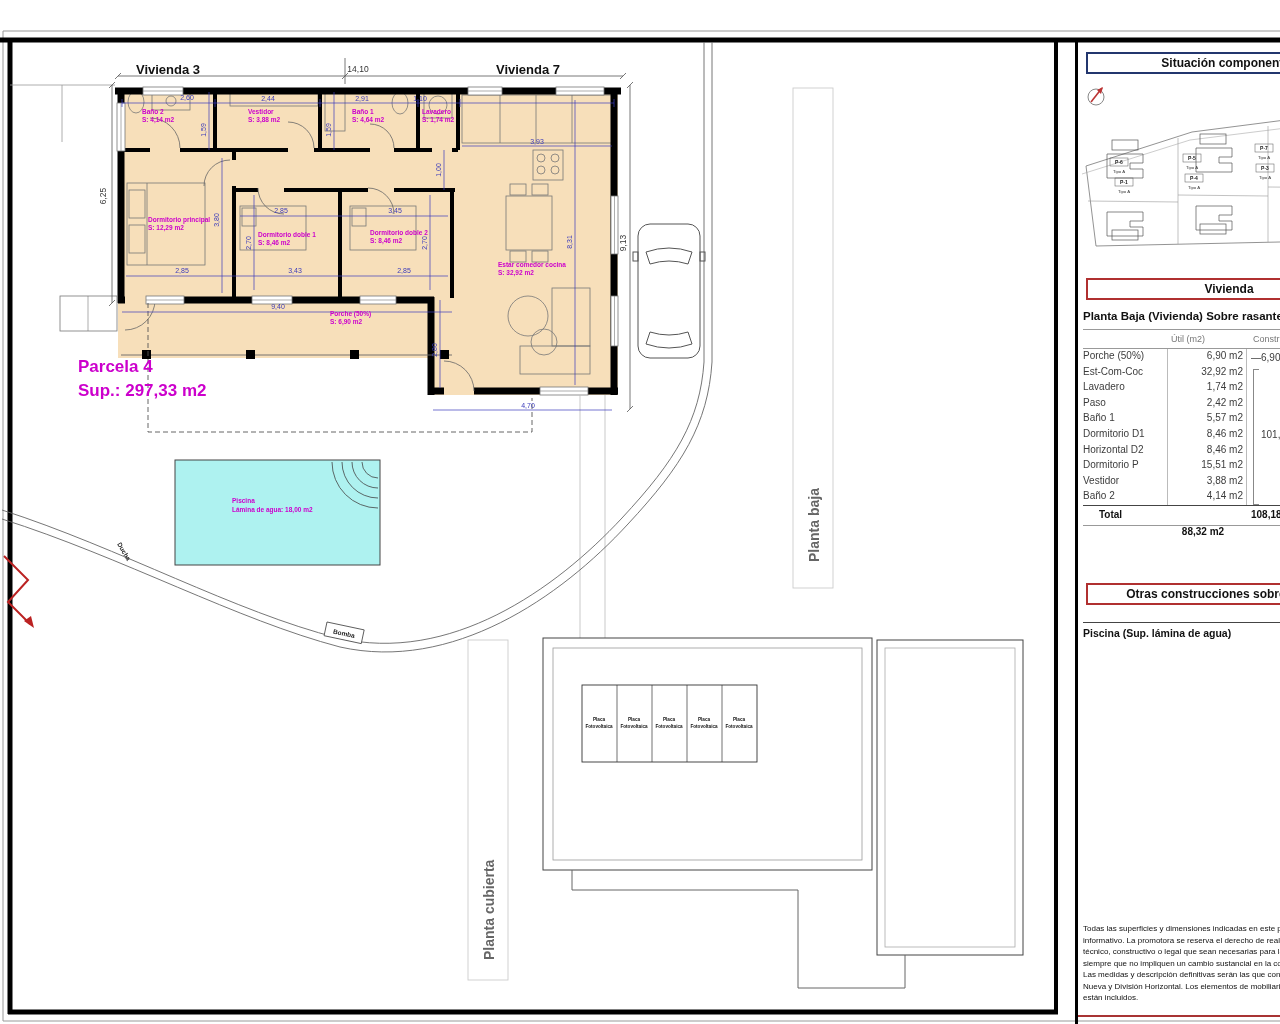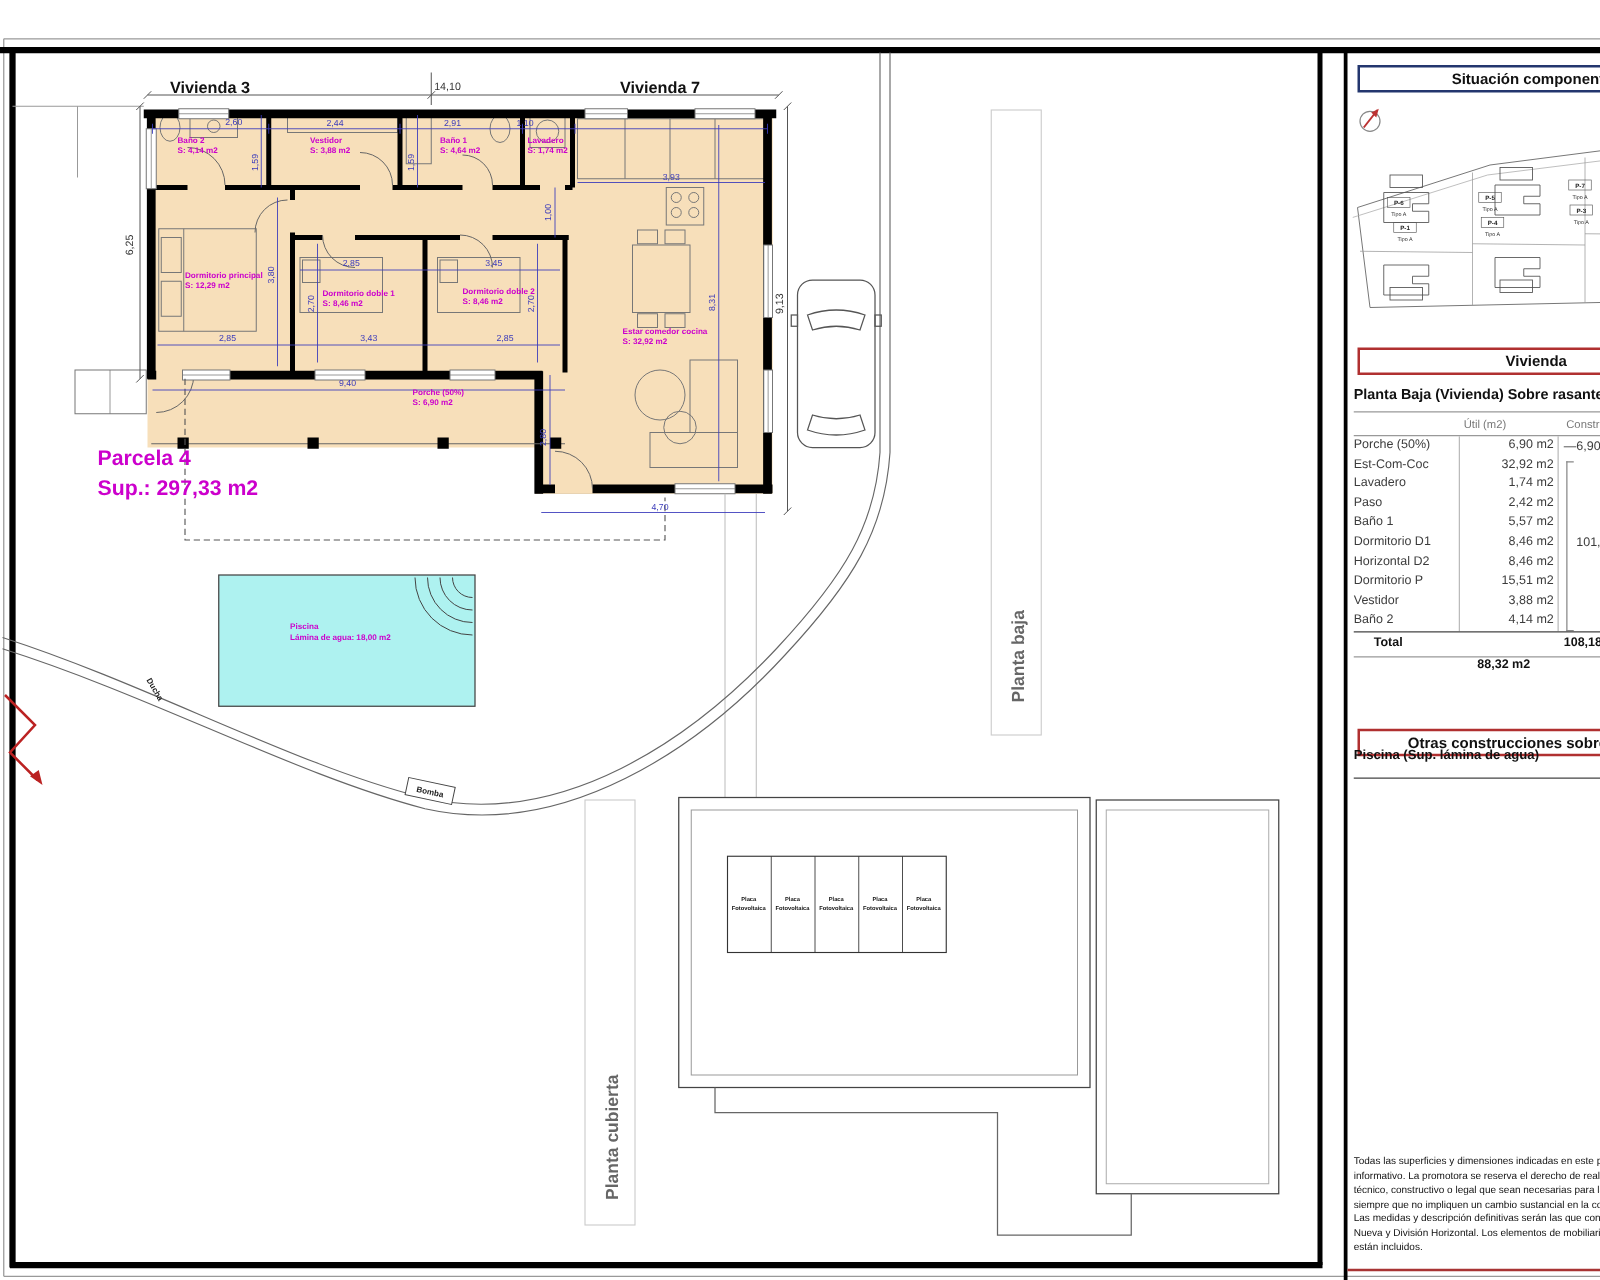--- a/index.html
+++ b/index.html
@@ -51,7 +51,7 @@
   .total-row .con{position:absolute;left:168px;top:3px;white-space:nowrap;}
   .hdr-otras{top:545px;}
   .pisc-rule{position:absolute;left:5px;top:584px;width:292px;height:1px;background:#444;}
-  .pisc-line{position:absolute;left:5px;top:560px;font-size:10.5px;font-weight:bold;
+  .pisc-line{position:absolute;left:5px;top:589px;font-size:10.5px;font-weight:bold;
              color:#111;white-space:nowrap;}
   .disclaimer{position:absolute;left:5px;top:885px;font-size:8px;color:#111;line-height:11.5px;}
   .disclaimer div{white-space:nowrap;}

